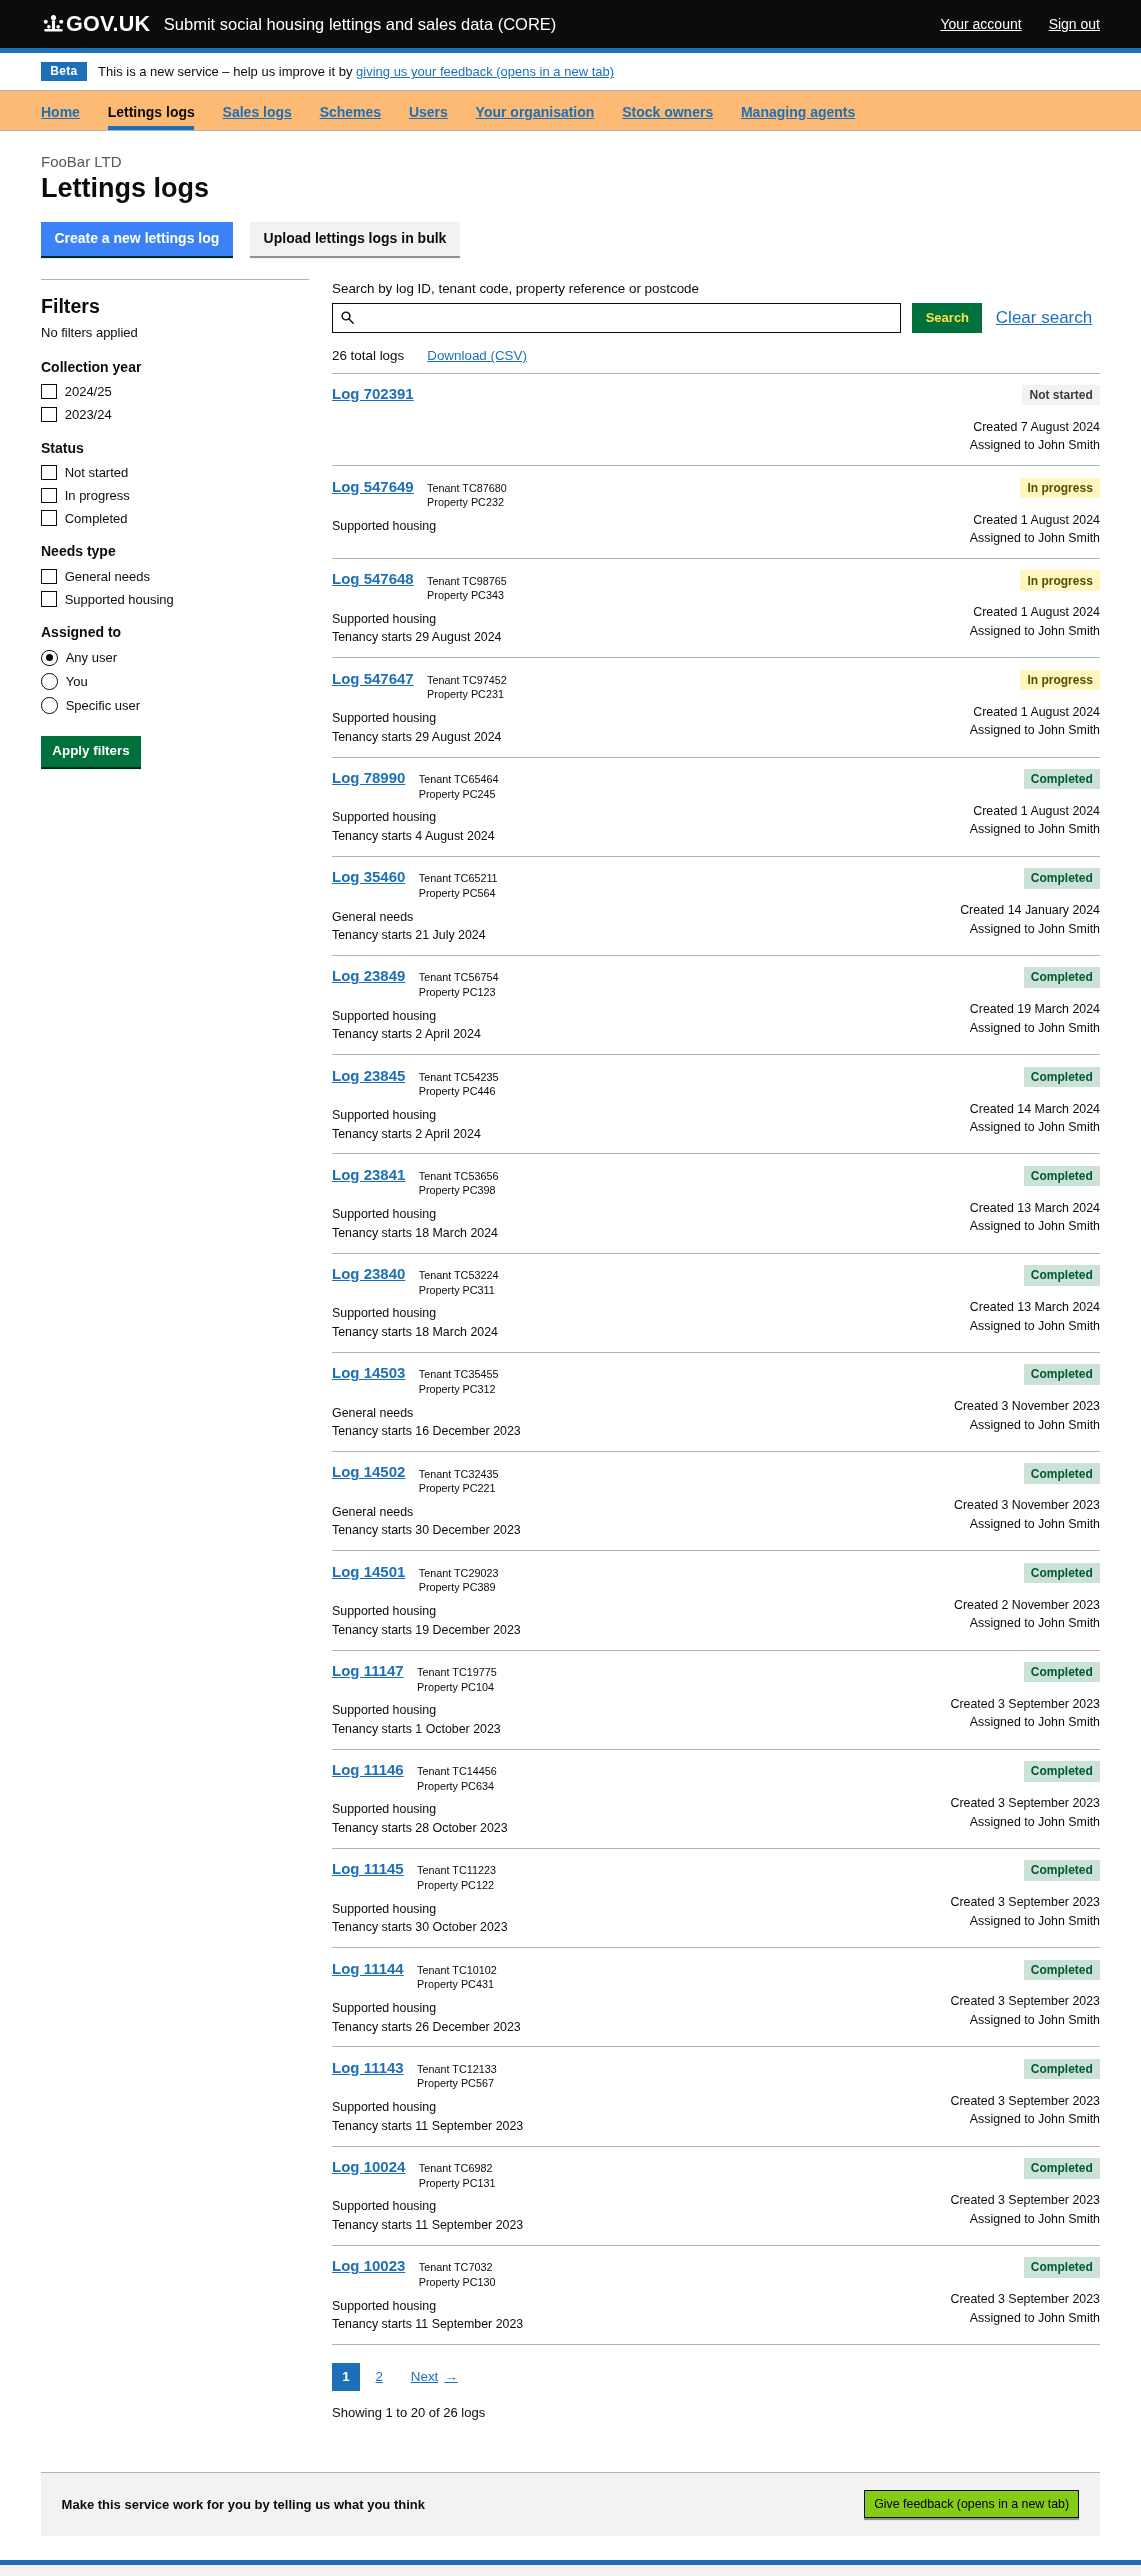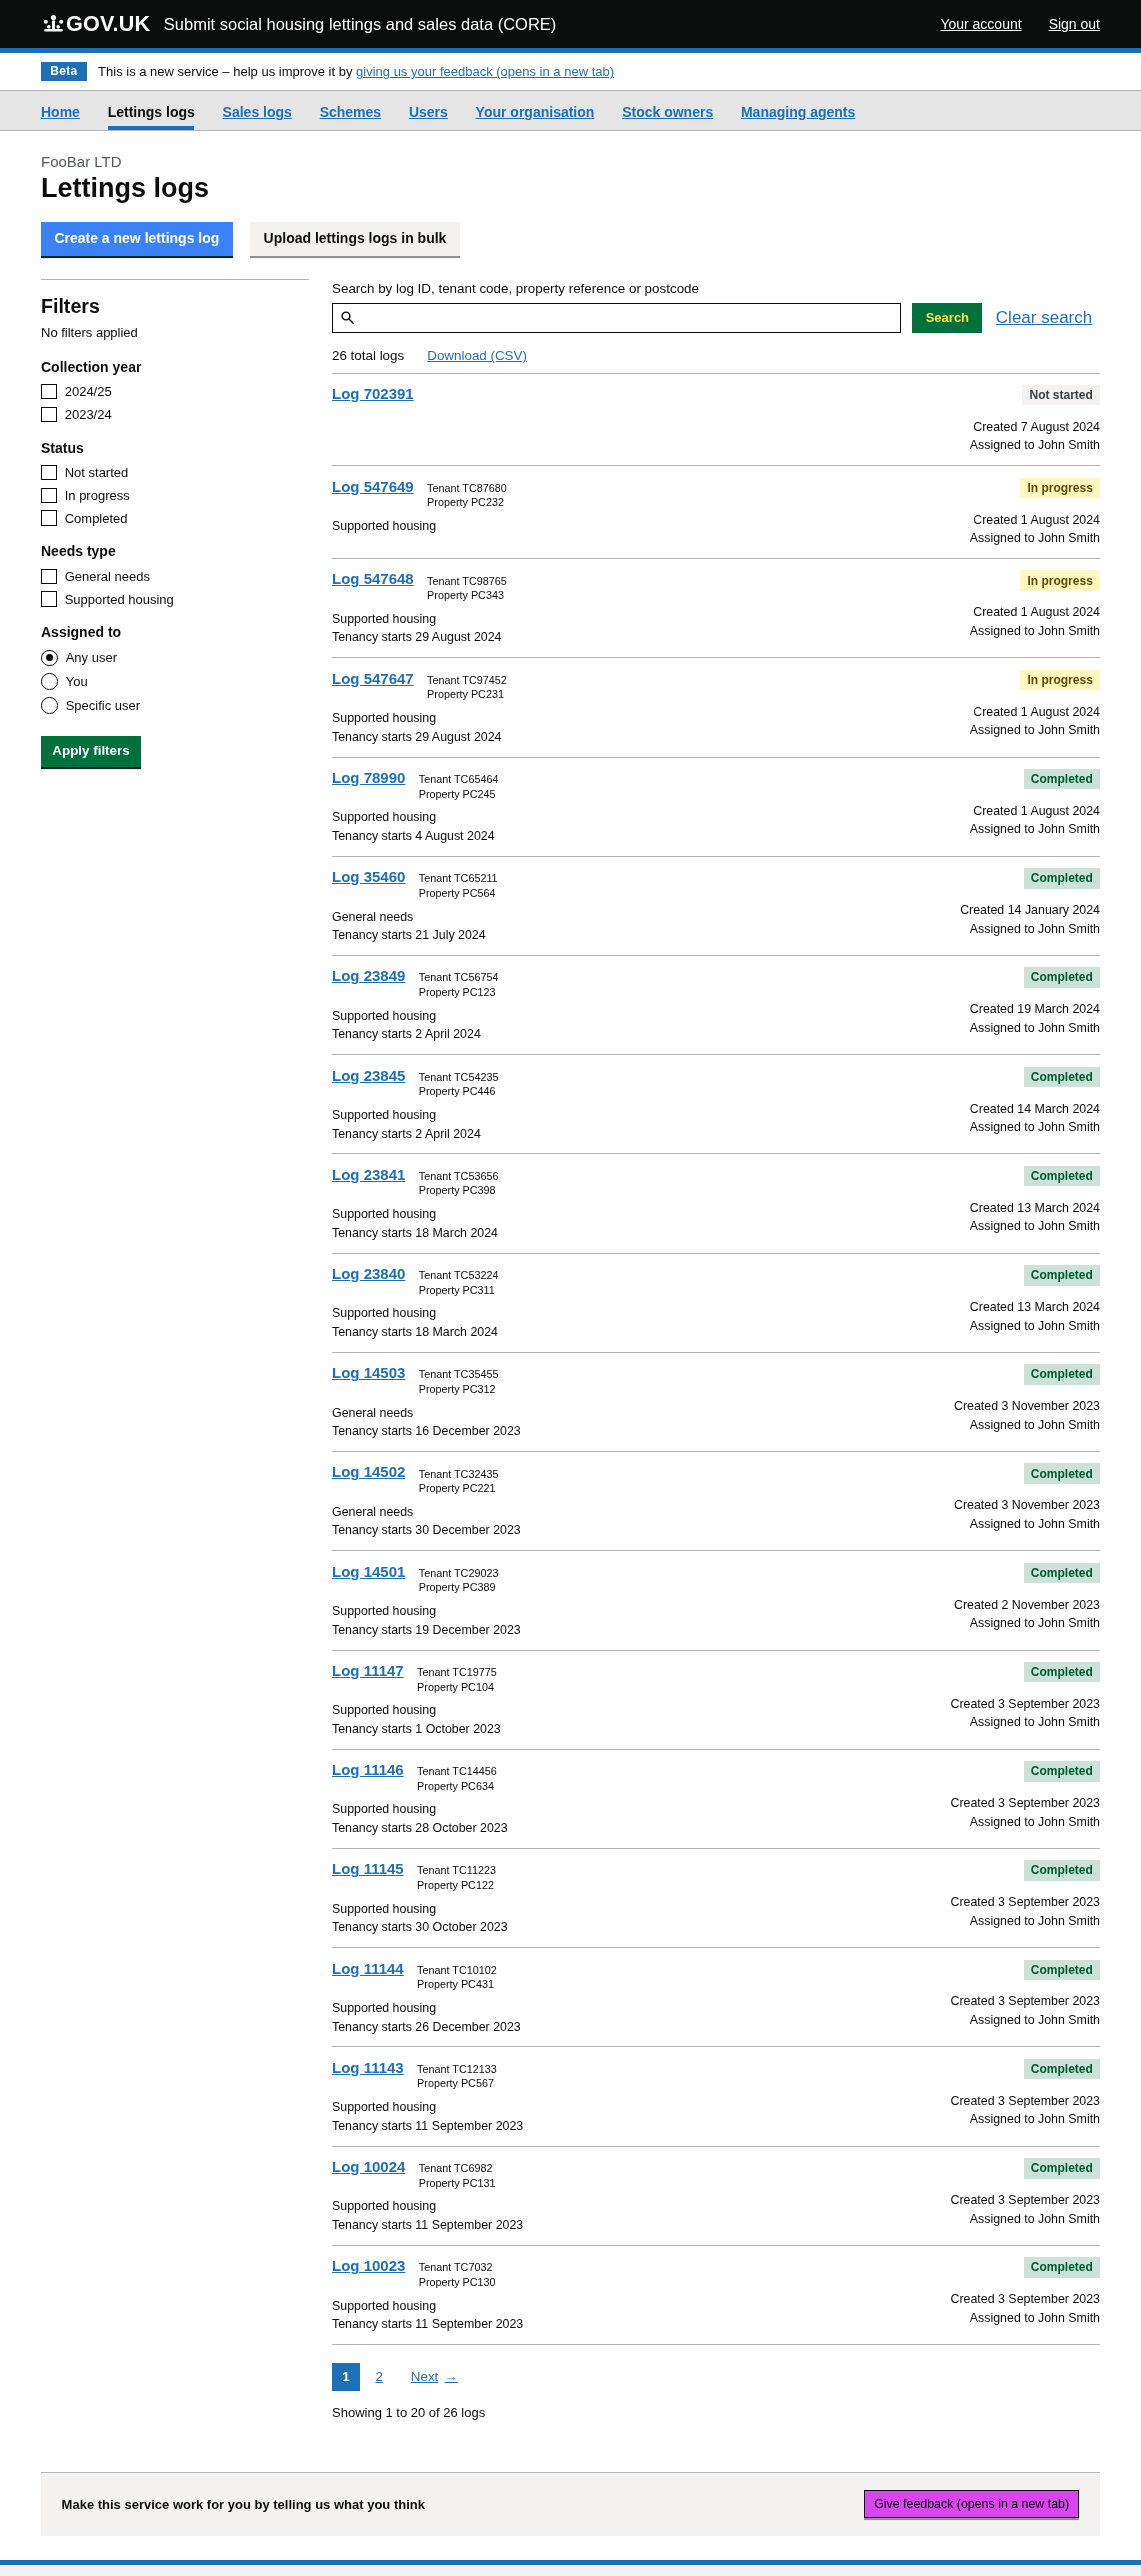--- a/index.html
+++ b/index.html
@@ -79,7 +79,7 @@
     padding: 0 41px;
     display: flex;
     gap: 0;
-    background: #e5e5e5;
+    background: #fdba74;
   }
   .nav-item {
     font-size: 14px;

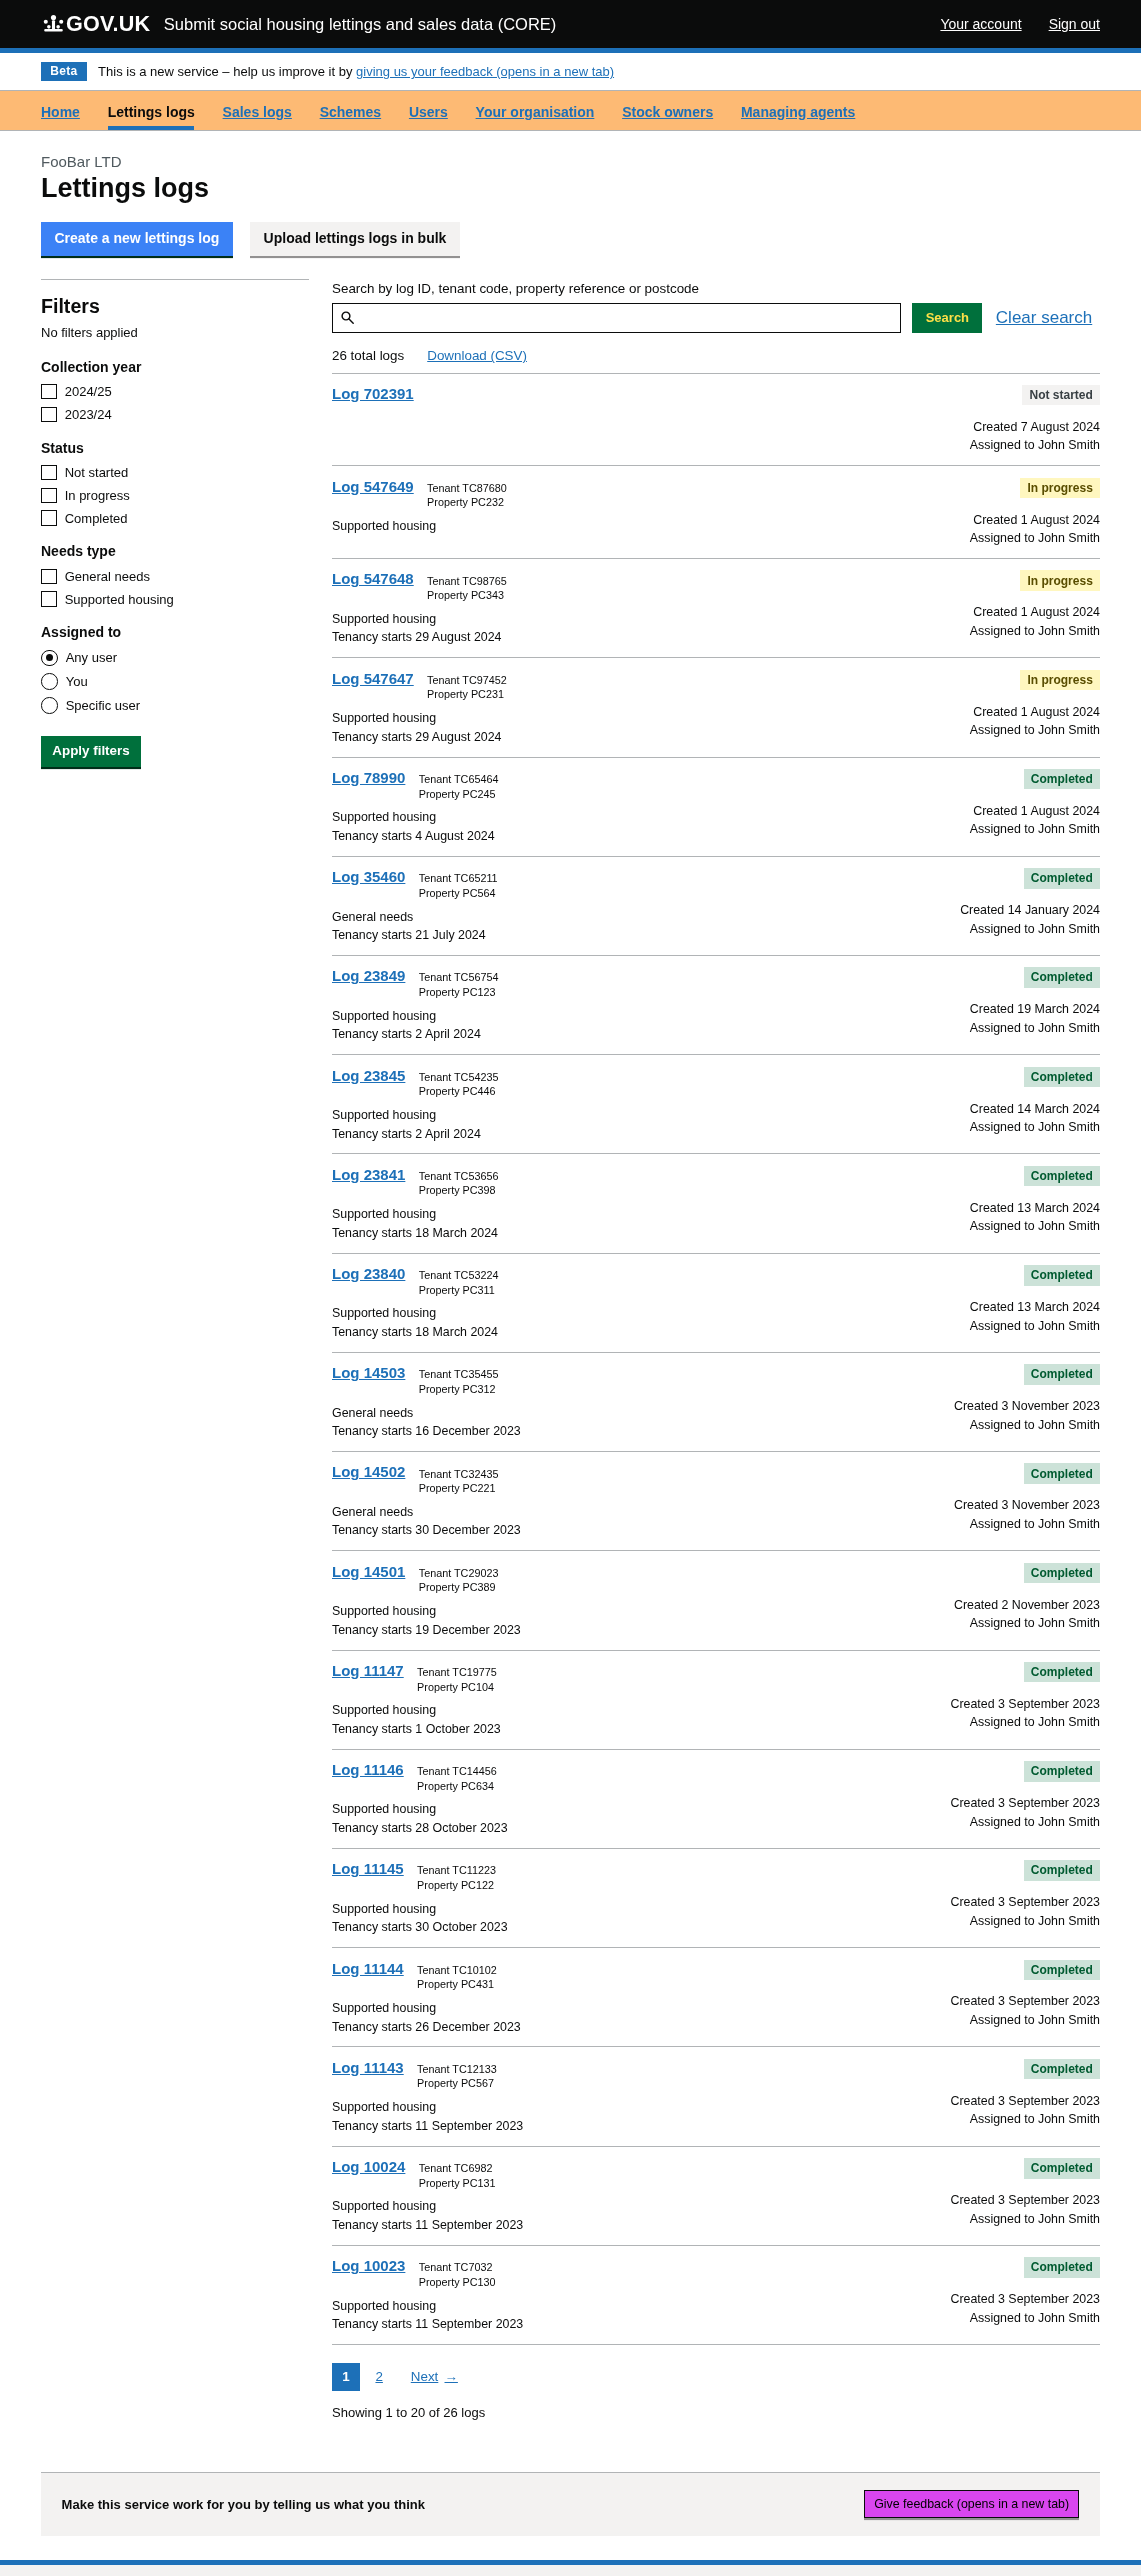--- a/index.html
+++ b/index.html
@@ -382,7 +382,7 @@
   }
   .feedback-text { font-size: 13px; font-weight: bold; }
   .feedback-btn {
-    background: #d946ef;
+    background: #84cc16;
     border: 1px solid #0b0c0c;
     font-size: 12.4px;
     padding: 6.2px 9.3px;

